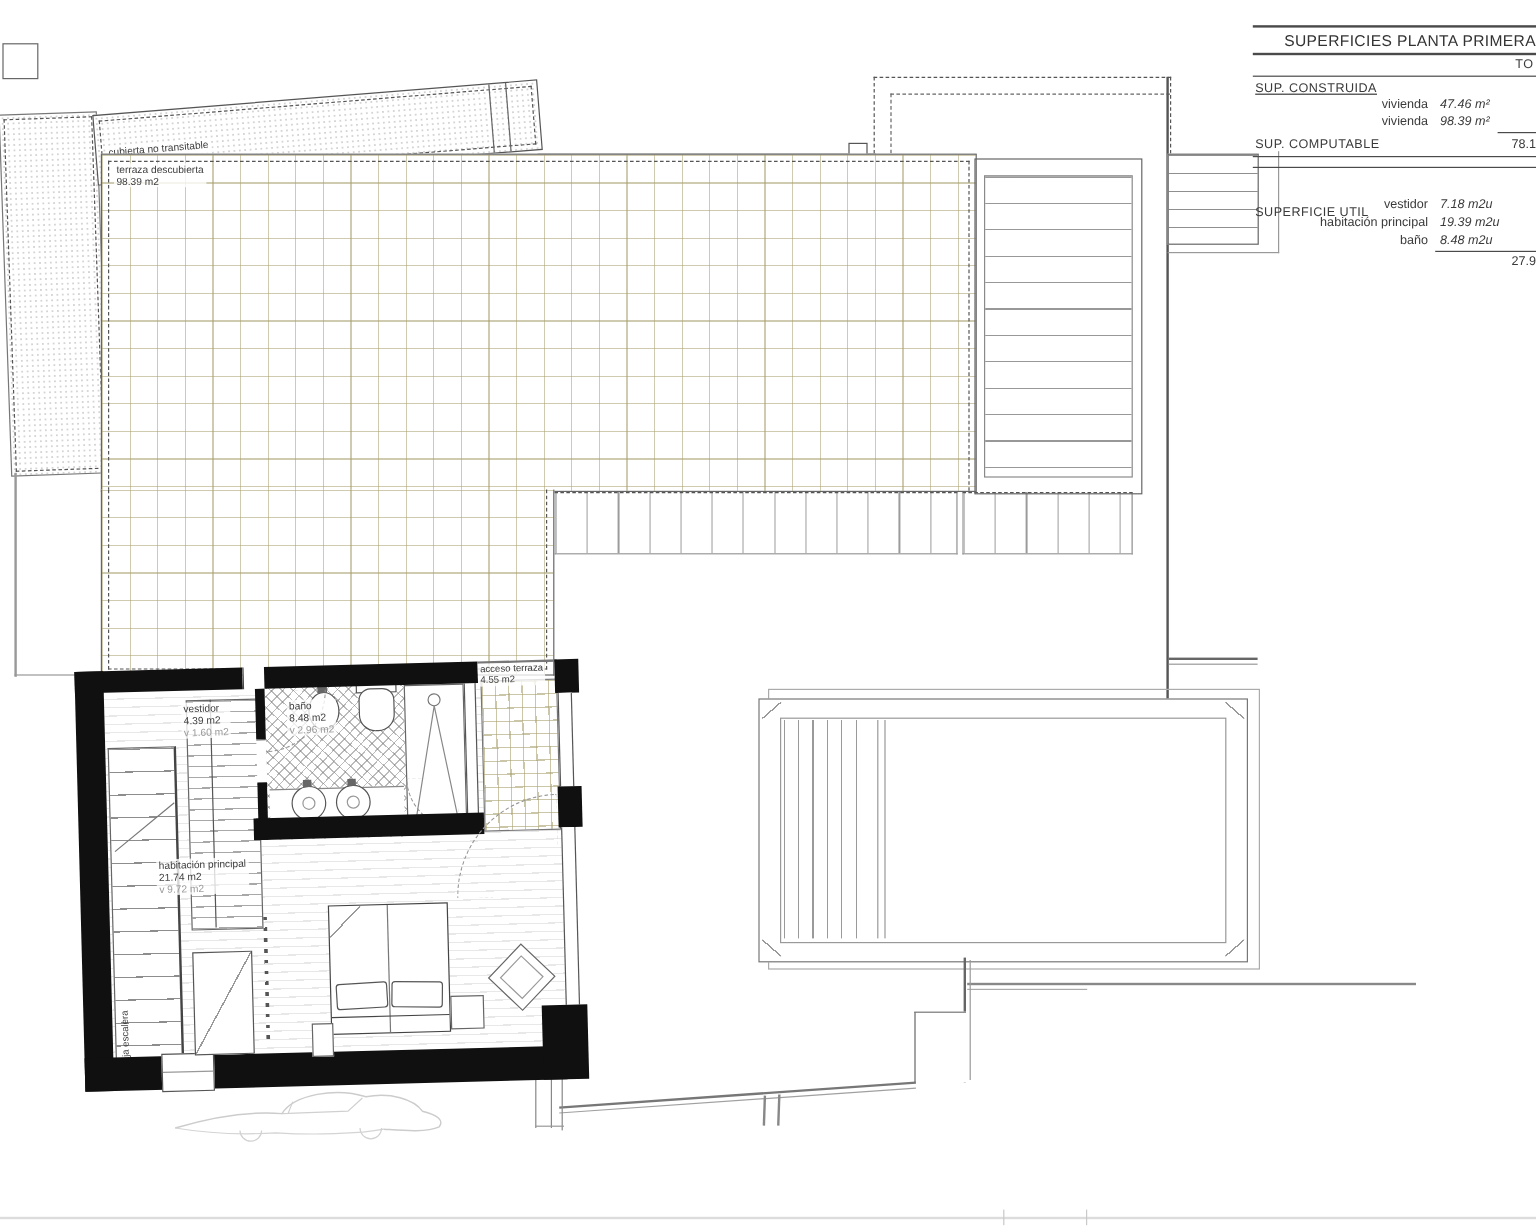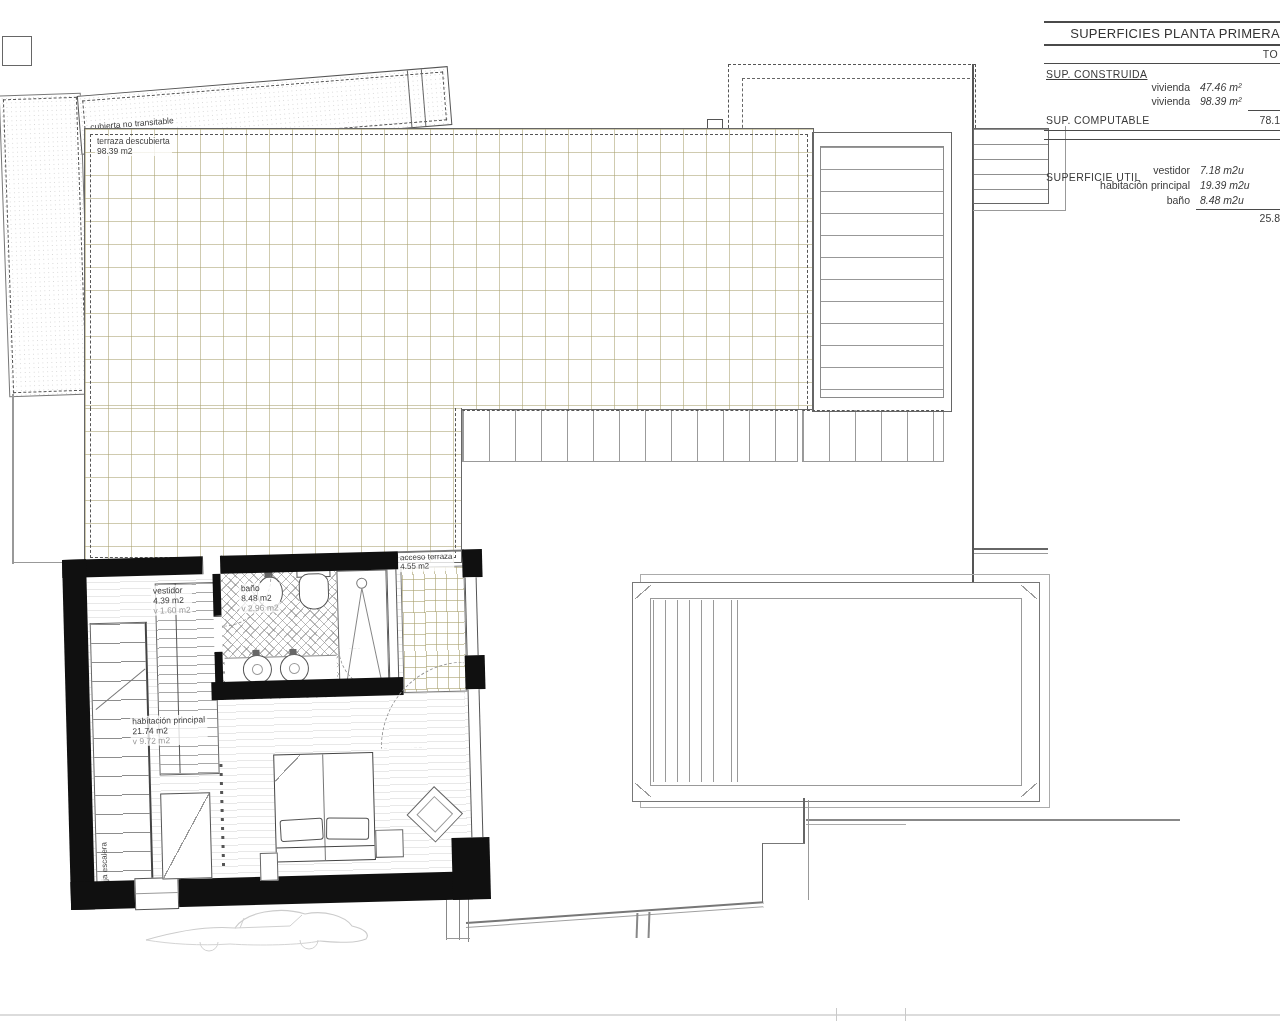--- a/index.html
+++ b/index.html
@@ -272,7 +272,7 @@
     <span class="tvalue">8.48 m2u</span>
   </div>
   <div class="tr-line" style="left:152px;top:209px;width:84px;height:1px;"></div>
-  <div class="ttotal" style="top:212px;">25.8</div>
+  <div class="ttotal" style="top:212px;">27.9</div>
 </div>
 
 </body></html>

